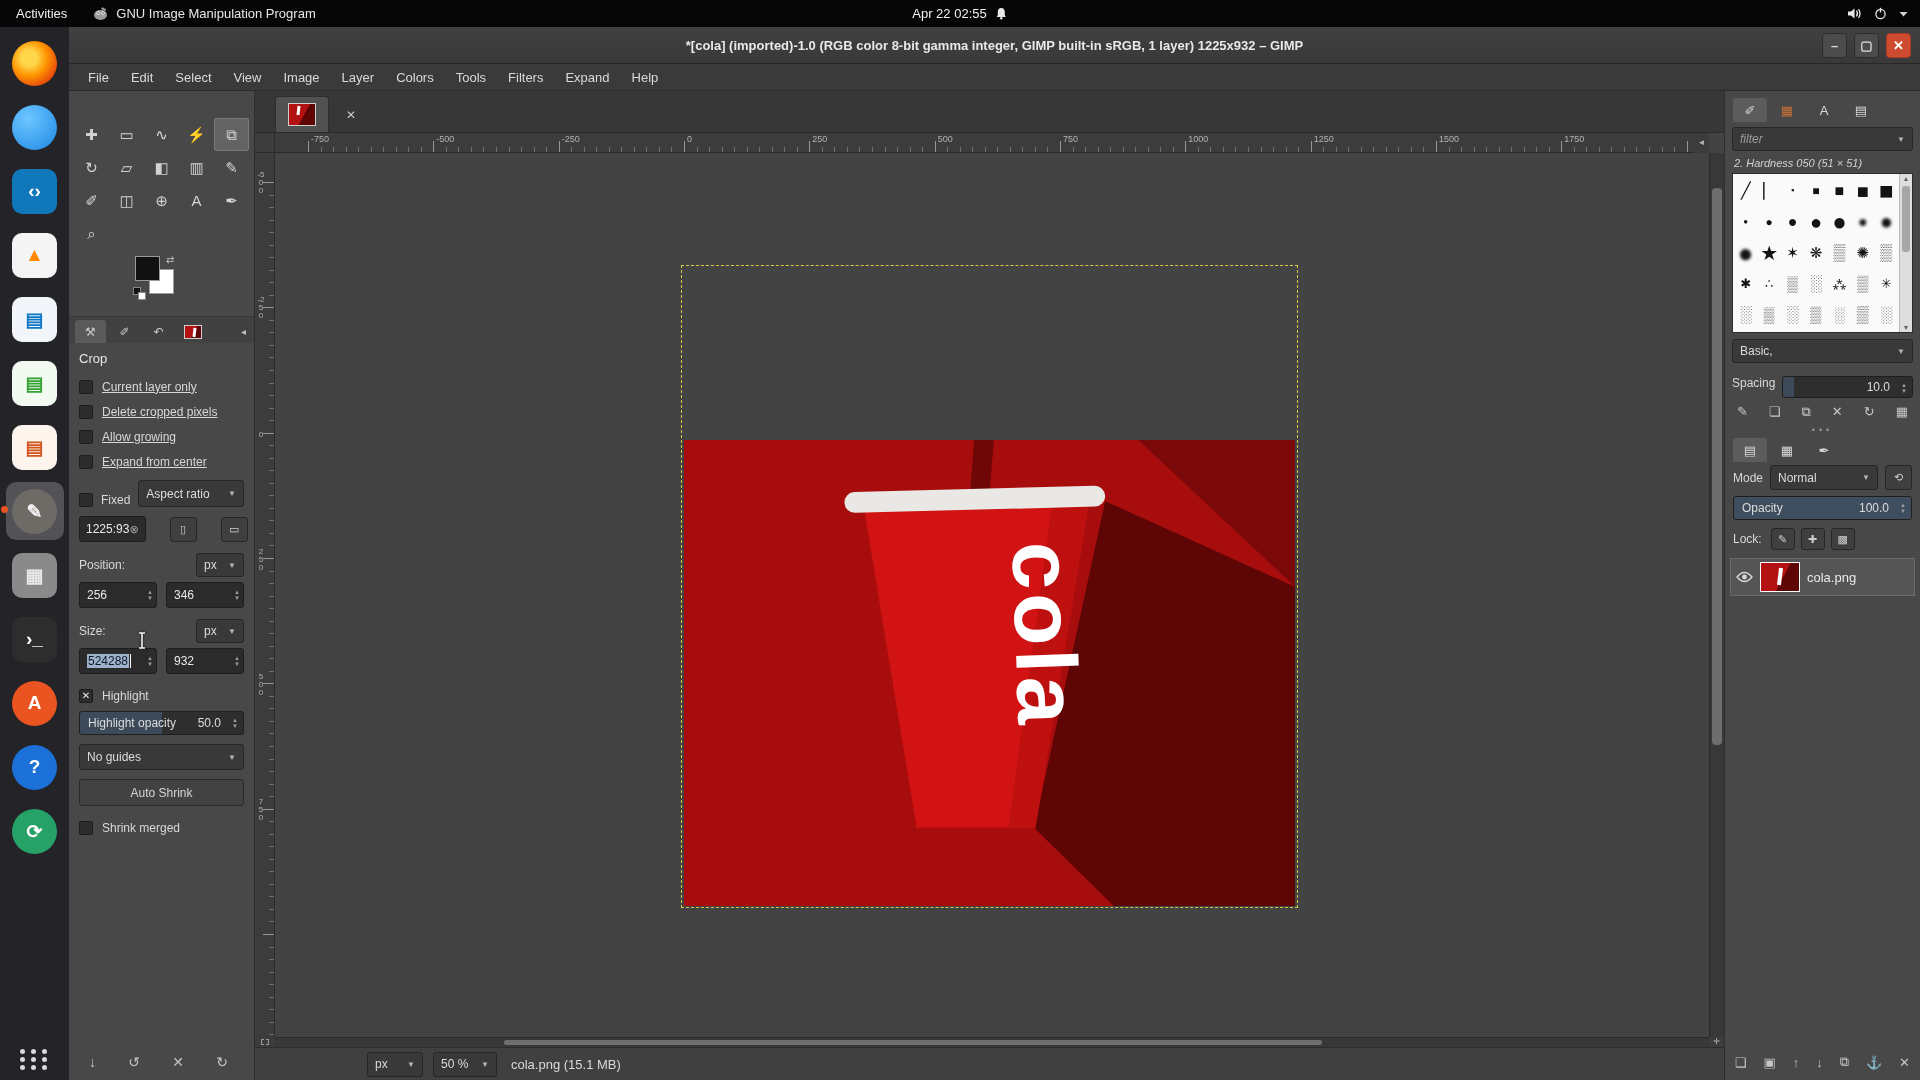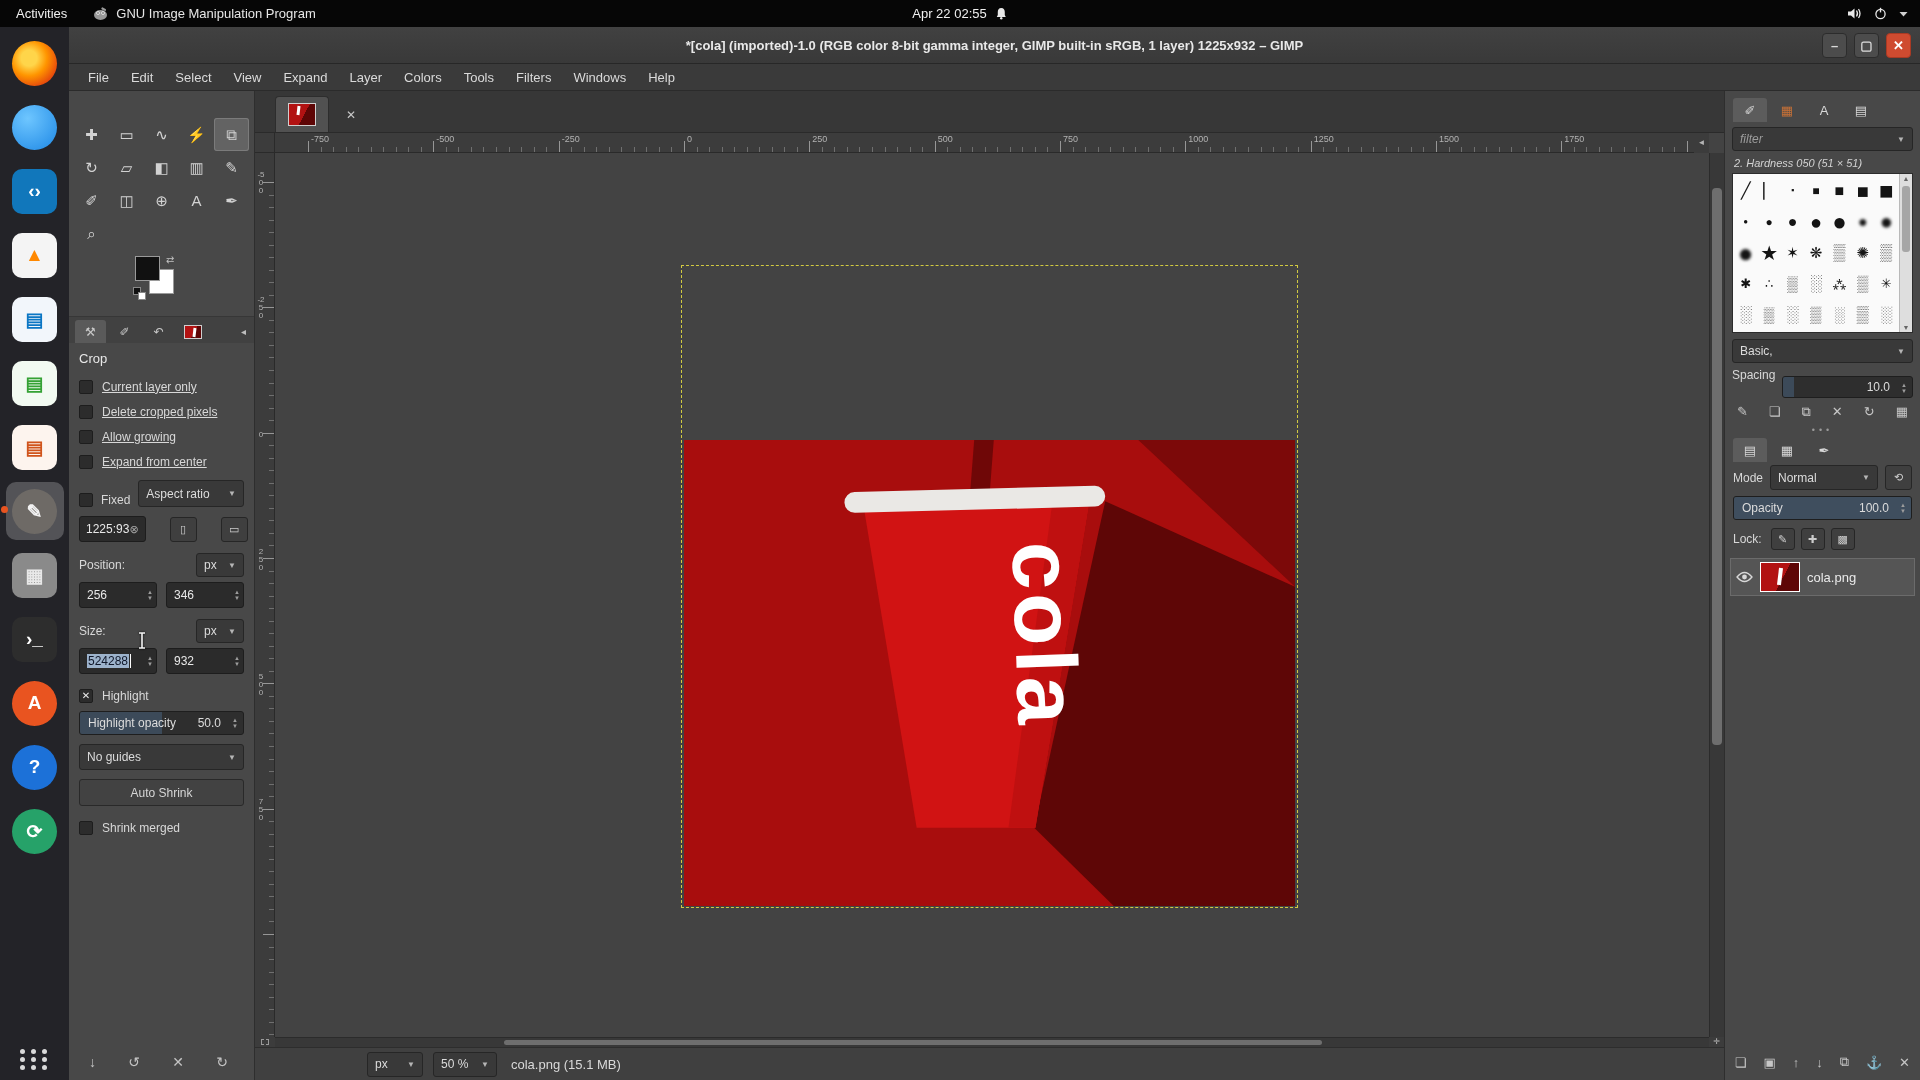--- a/index.html
+++ b/index.html
@@ -341,7 +341,7 @@
 
         <span class="menu-item">View</span>
 
-        <span class="menu-item">Expand</span>
+        <span class="menu-item">Image</span>
 
         <span class="menu-item">Layer</span>
 

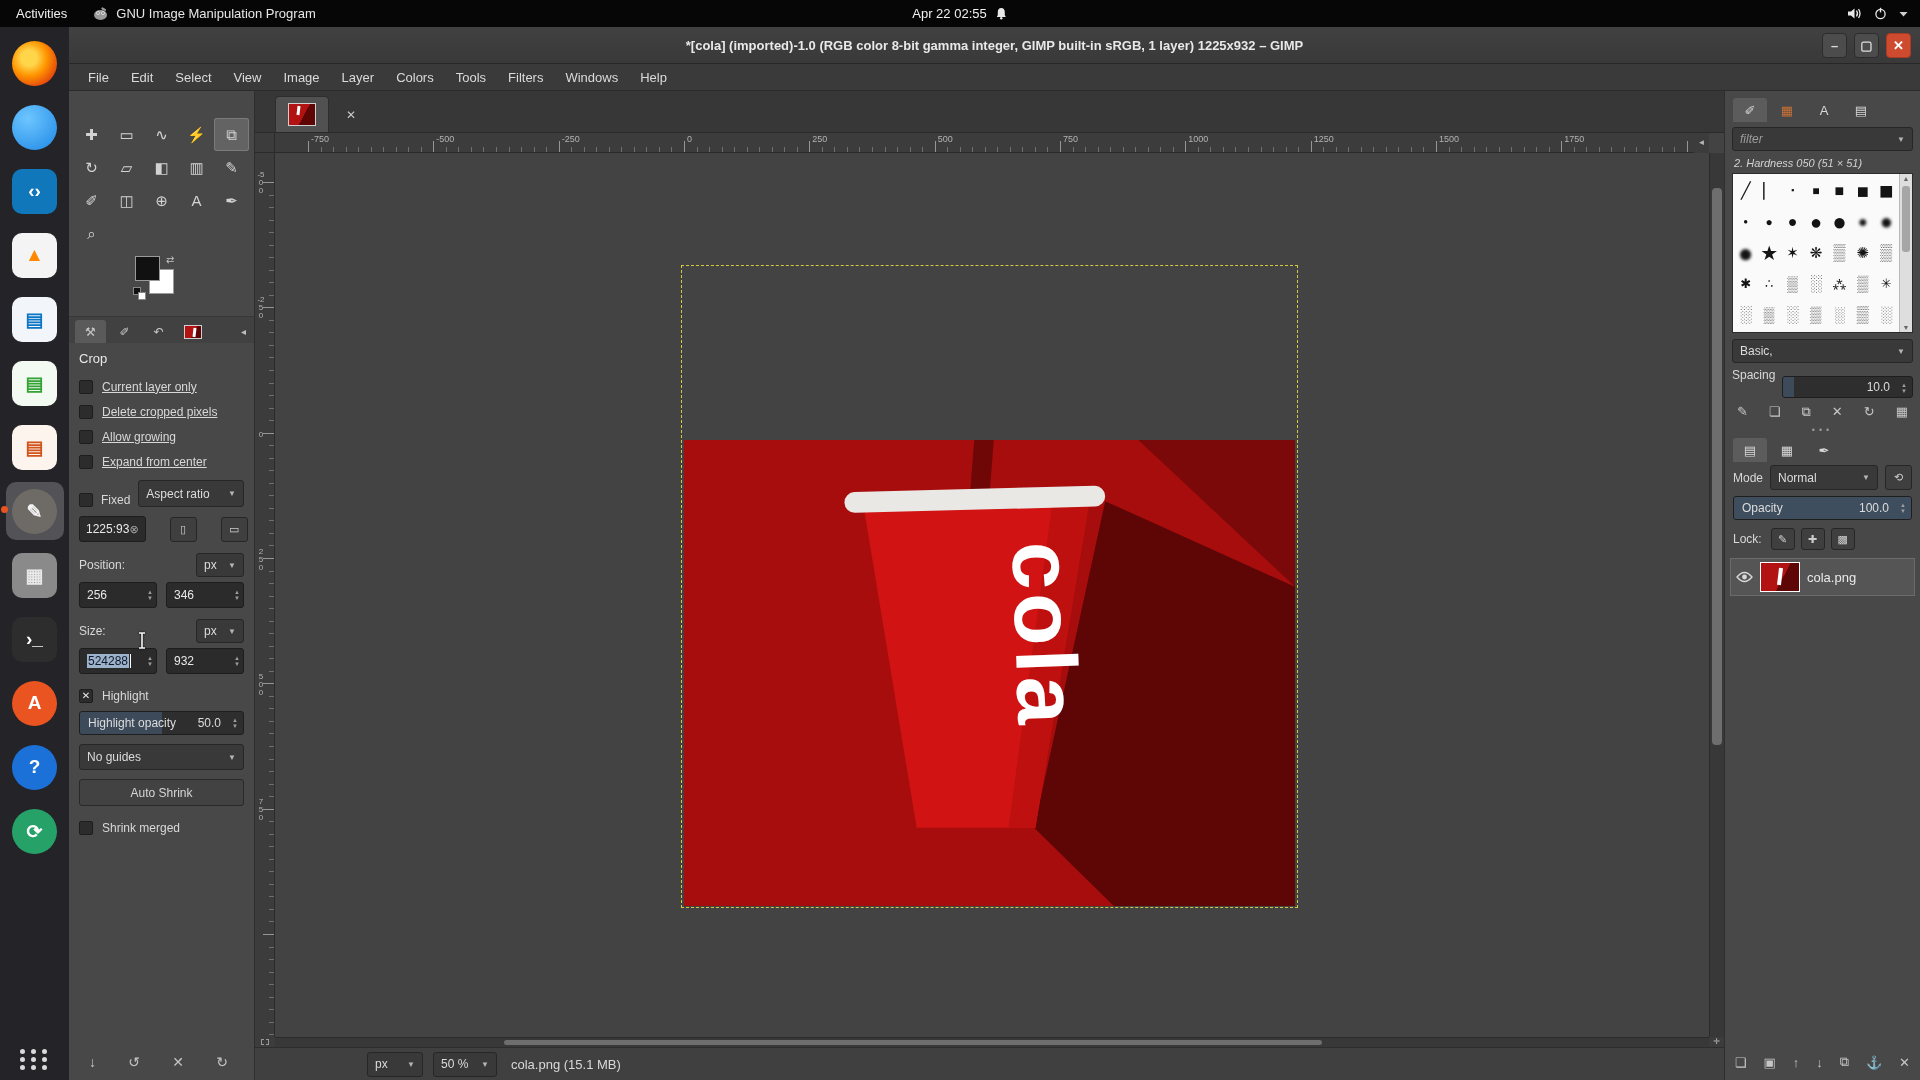--- a/index.html
+++ b/index.html
@@ -351,7 +351,7 @@
 
         <span class="menu-item">Filters</span>
 
-        <span class="menu-item">Windows</span>
+        <span class="menu-item">Expand</span>
 
         <span class="menu-item">Help</span>
       </div>

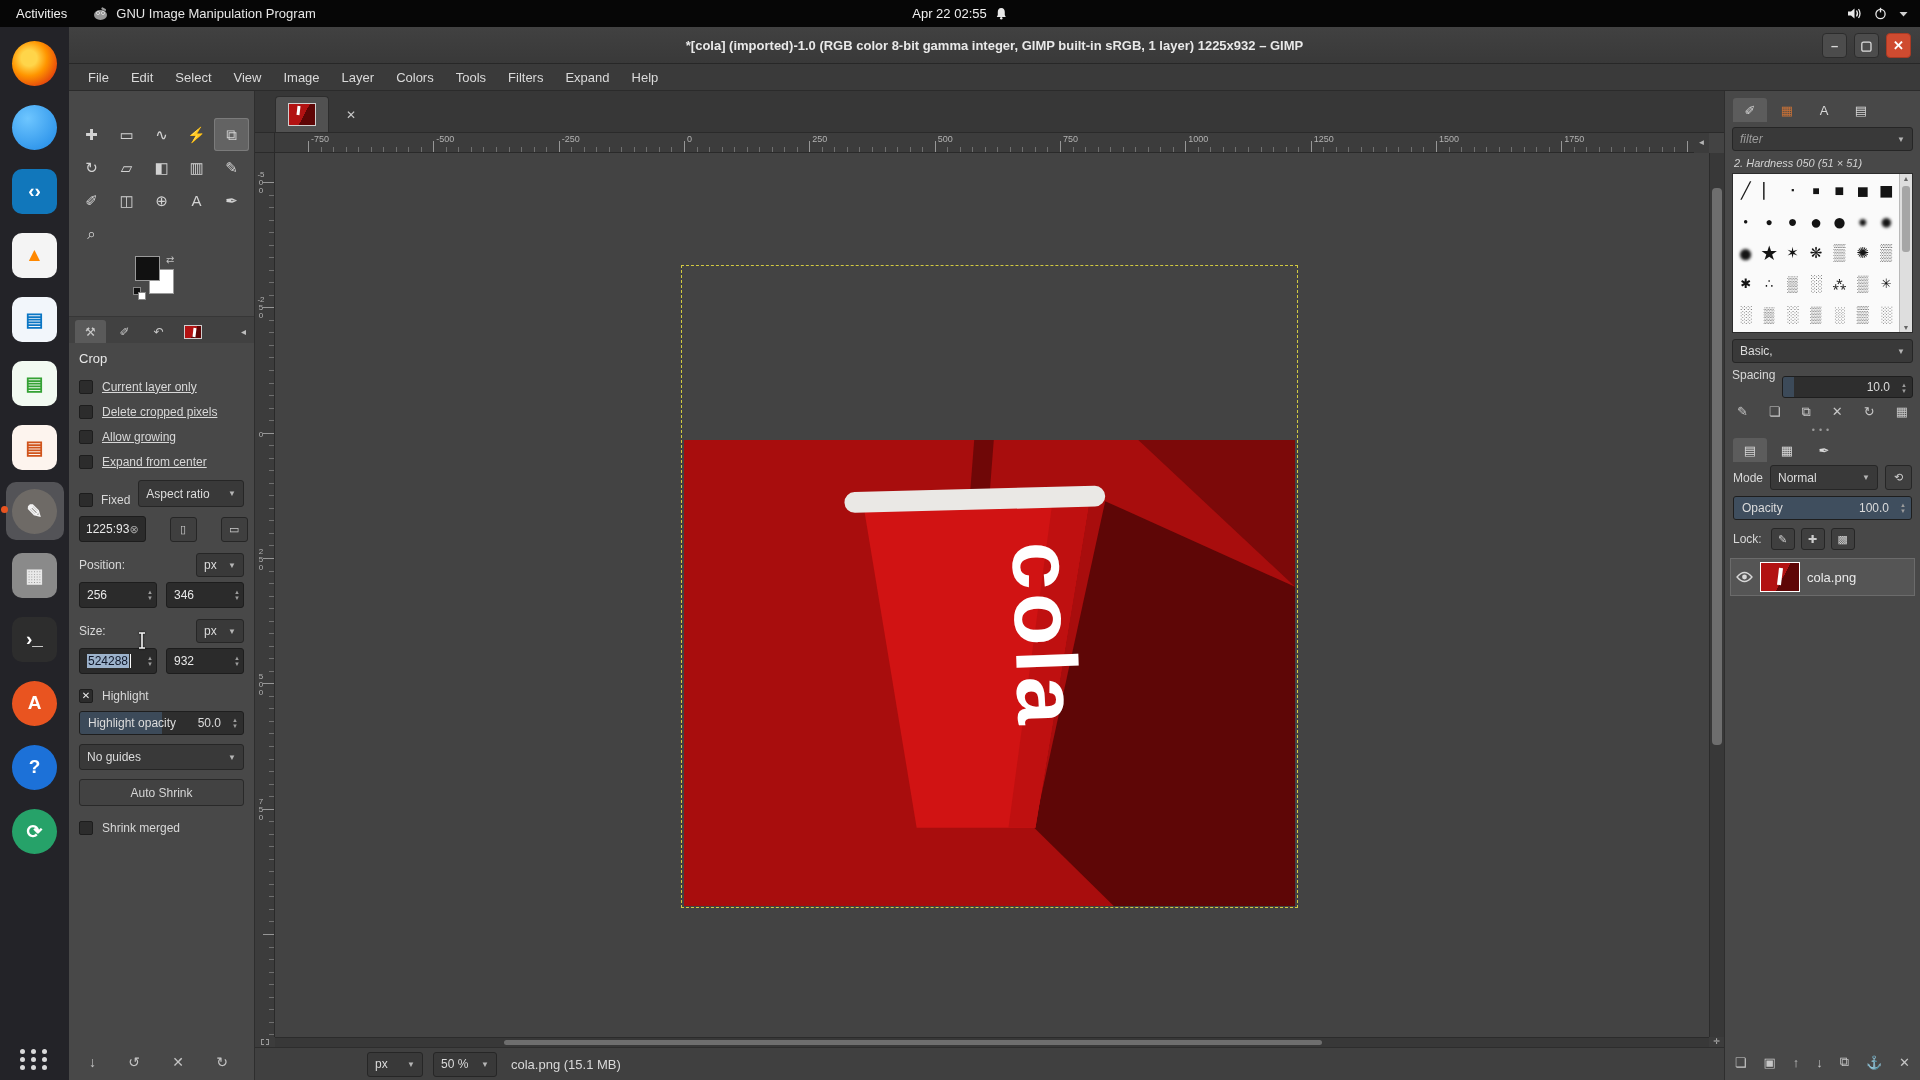--- a/index.html
+++ b/index.html
@@ -168,7 +168,7 @@
   .bs-down { position:absolute; bottom:1px; left:0; right:0; }
   .bs-thumb { position:absolute; left:2px; right:2px; top:12px; height:42%; background:#a6a6a6; border-radius:3px; }
   .rcombo { margin:6px 7px 0 7px; height:24px; flex:none; }
-  .spacing-row { display:flex; gap:7px; margin:5px 7px 0 7px; flex:none; }
+  .spacing-row { display:flex; align-items:center; gap:7px; margin:5px 7px 0 7px; flex:none; }
   .spacing-row .spin-scale { flex:1; margin-top:8px; height:22px; }
   .brush-actions { display:flex; justify-content:space-between; margin:6px 12px 0 12px; flex:none; }
   .icon-btn { color:#c6c6c6; font-size:13px; }

